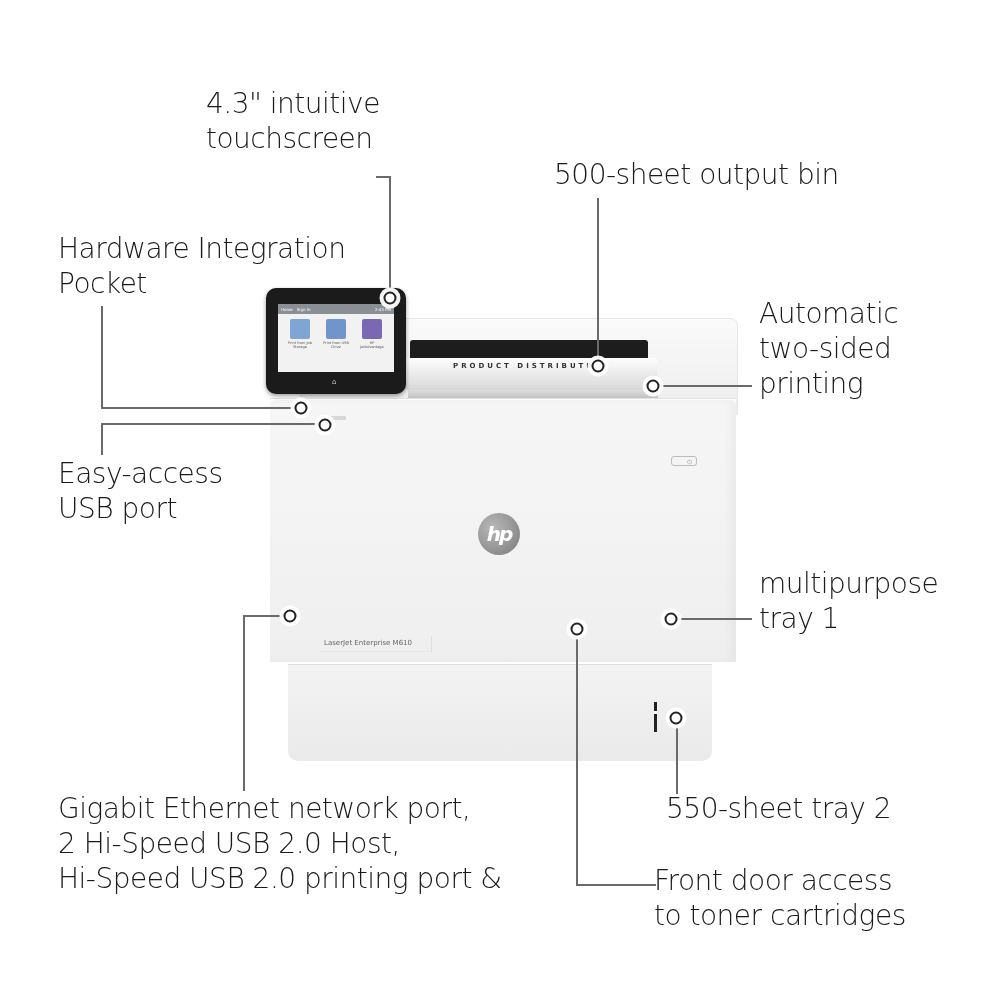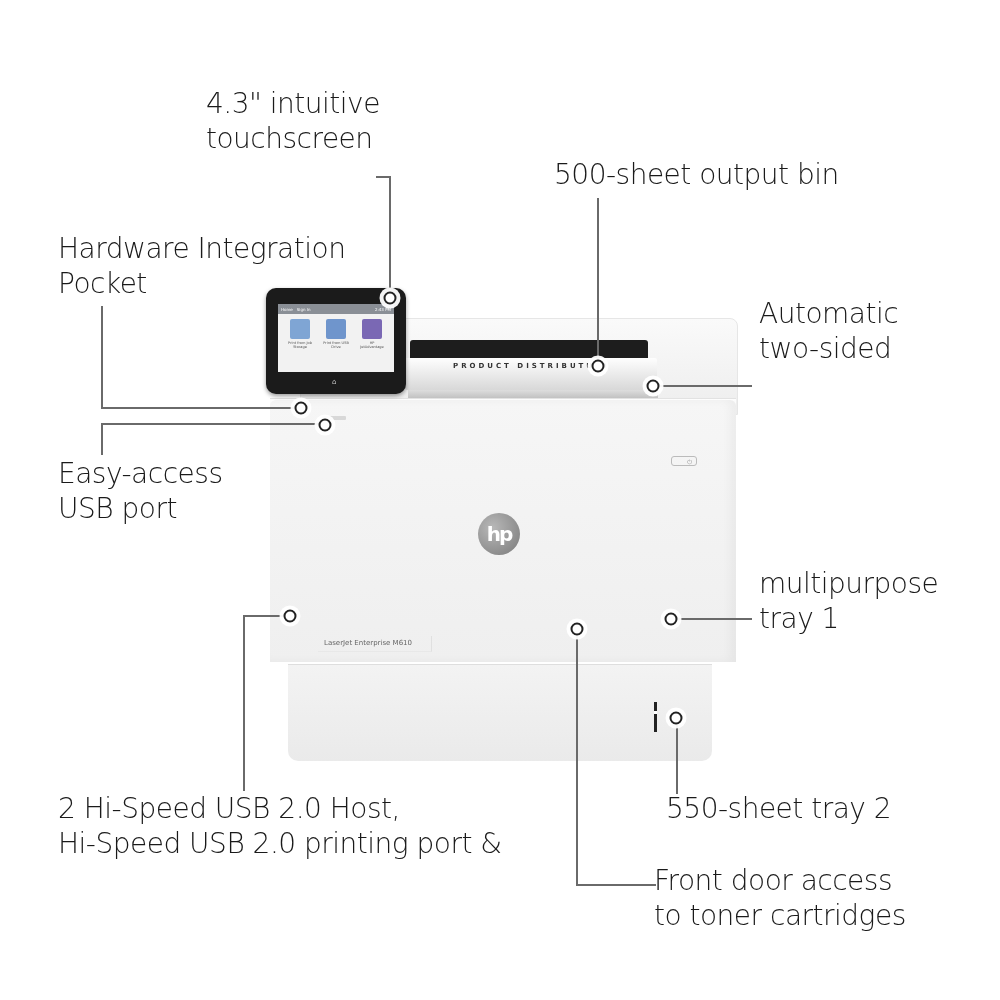--- a/index.html
+++ b/index.html
@@ -111,6 +111,7 @@
 <div class="label" style="left:759px;top:296px;">
   <div>Automatic</div>
     <div>two-sided</div>
+    <div>printing</div>
 </div>
 <div class="label" style="left:58px;top:456px;">
   <div>Easy-access</div>

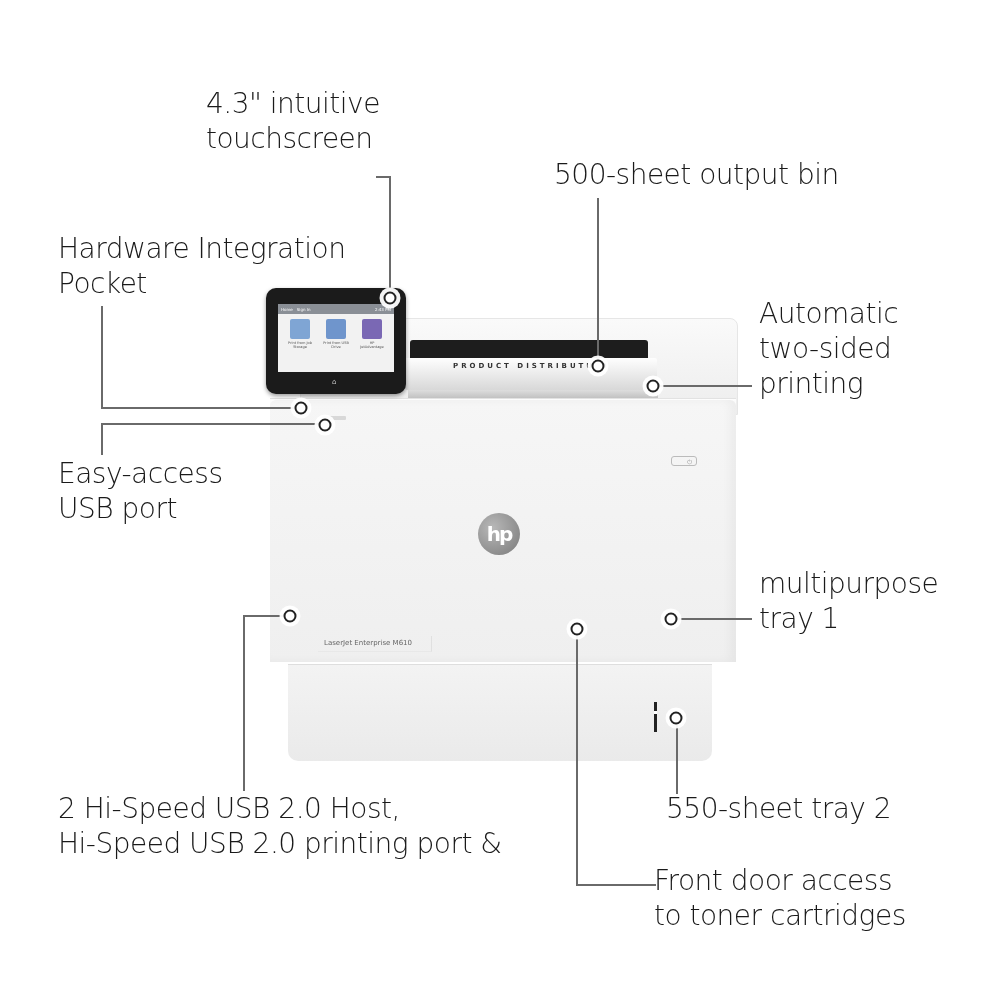--- a/index.html
+++ b/index.html
@@ -24,7 +24,7 @@
   .tile .ic{width:20px;height:20px;border-radius:2px;margin-bottom:2px;}
   .home-btn{position:absolute;left:66px;top:90px;font-size:7px;color:#ccc;}
   .model-label{position:absolute;left:318px;top:636px;font-size:7px;color:#666;border-bottom:1px solid #e8e8e8;padding:3px 19px 4px 6px;border-right:1px solid #e0e0e0;}
-  .hp-logo{position:absolute;left:478px;top:513px;width:42px;height:42px;border-radius:50%;background:radial-gradient(circle at 35% 35%,#b8b8b8,#7a7a7a);color:#fff;font-size:20px;font-weight:bold;display:flex;align-items:center;justify-content:center;letter-spacing:-2px;}
+  .hp-logo{position:absolute;left:478px;top:513px;width:42px;height:42px;border-radius:50%;background:radial-gradient(circle at 35% 35%,#b8b8b8,#7a7a7a);color:#fff;font-size:20px;font-style:italic;font-weight:bold;display:flex;align-items:center;justify-content:center;letter-spacing:-2px;}
   .power-btn{position:absolute;left:671px;top:456px;width:26px;height:10px;border:1px solid #bbb;border-radius:3px;font-size:6px;color:#999;text-align:right;padding-right:4px;box-sizing:border-box;line-height:9px;}
   .level{position:absolute;left:654px;top:702px;width:3px;height:30px;background:linear-gradient(#222 30%,#fff 30%,#fff 40%,#222 40%);}
   .usb-slot{position:absolute;left:322px;top:416px;width:24px;height:4px;background:#d8d8d8;border-radius:1px;}

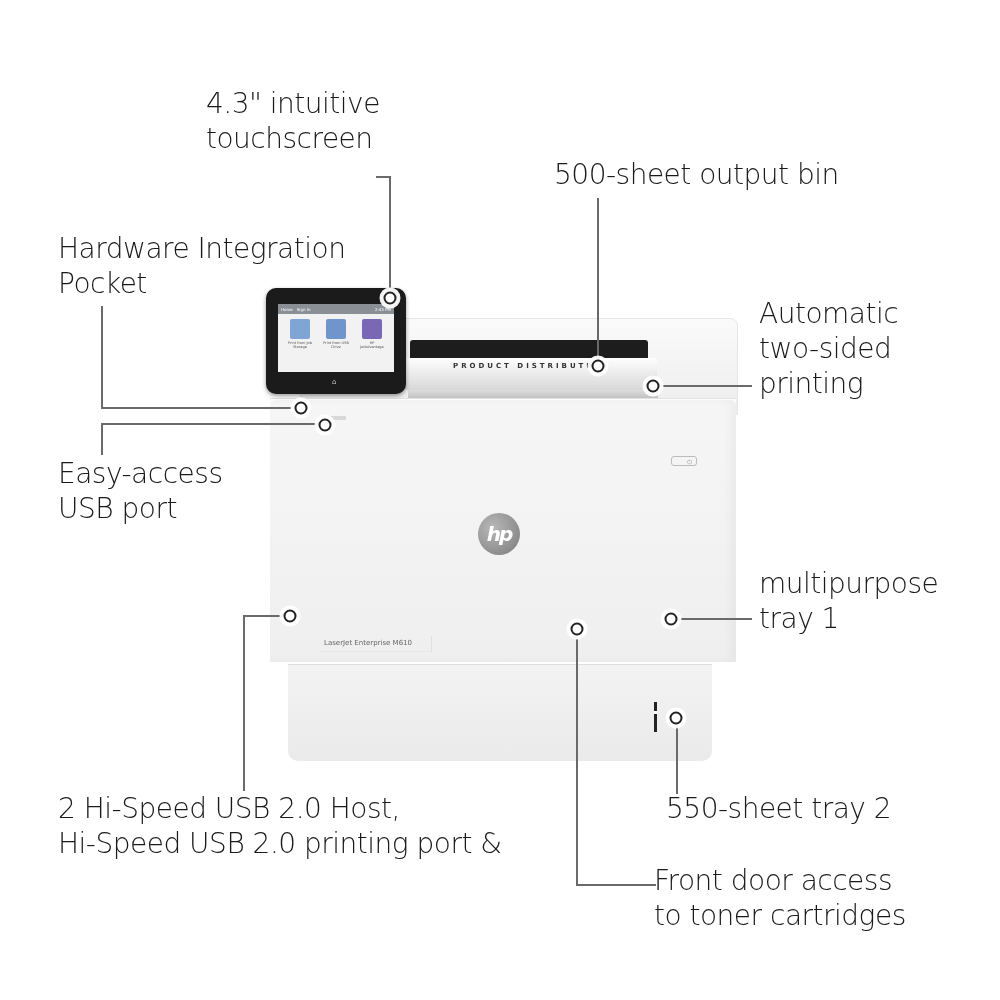--- a/index.html
+++ b/index.html
@@ -122,6 +122,7 @@
     <div>tray 1</div>
 </div>
 <div class="label" style="left:58px;top:791px;">
+  <div>Gigabit Ethernet network port,</div>
     <div>2 Hi-Speed USB 2.0 Host,</div>
     <div>Hi-Speed USB 2.0 printing port &amp;</div>
 </div>

